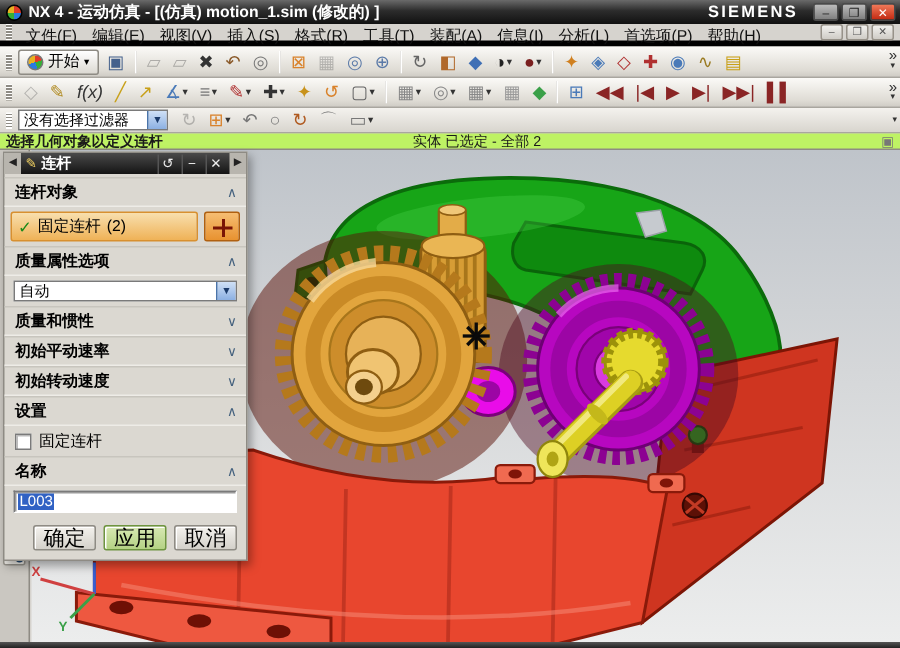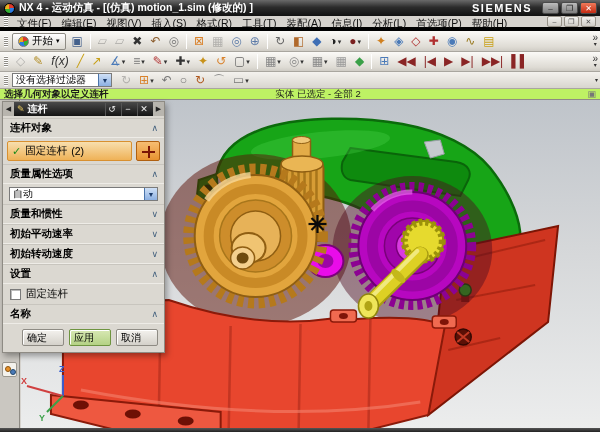--- a/index.html
+++ b/index.html
@@ -554,6 +554,11 @@
         <span>名称</span>
         <span class="caret">∧</span>
       </div>
+      <div class="row-pad">
+        <div class="text-field">
+          <span class="sel-text">L003</span>
+        </div>
+      </div>
 
       <div class="dlg-buttons">
         <span class="dlg-btn">确定</span>

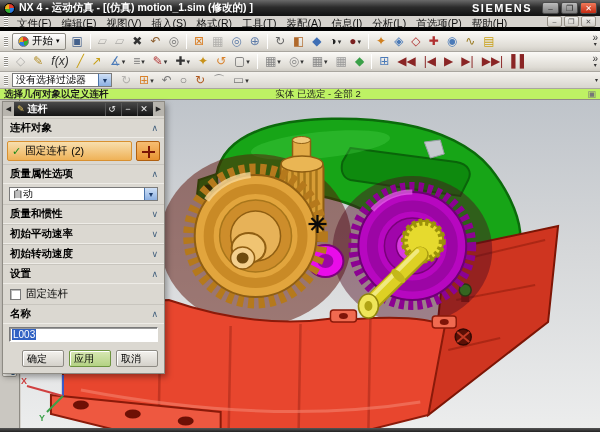--- a/index.html
+++ b/index.html
@@ -107,7 +107,7 @@
   .checkbox-row { display:flex; align-items:center; gap:5px; padding:3px 7px; }
   .checkbox { width:11px; height:11px; background:#fff; border:1px solid #7a7a7a; box-shadow:inset 1px 1px 0 #bbb; }
   .dlg-buttons { display:flex; justify-content:flex-end; gap:5px; padding:5px 6px 2px; }
-  .dlg-btn { min-width:42px; height:17px; font-size:10px; line-height:15px; padding:0 4px;
+  .dlg-btn { min-width:42px; height:17px; font-size:14px; text-align:center; line-height:15px; padding:0 4px;
     background:linear-gradient(180deg,#f4f2ee,#d4d1ca); border:1px solid #8e8b84; border-radius:2px;
     box-shadow:inset 1px 1px 0 #fff; }
   .dlg-btn.apply { background:linear-gradient(180deg,#d8e8b4,#b4d284); border-color:#6e9440; }

